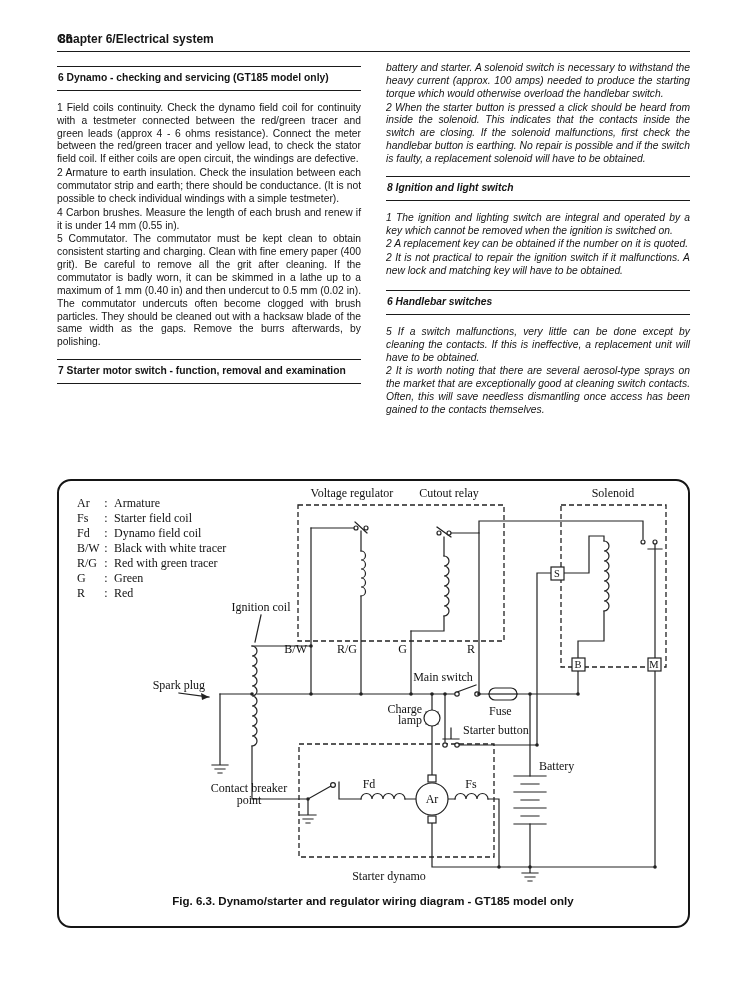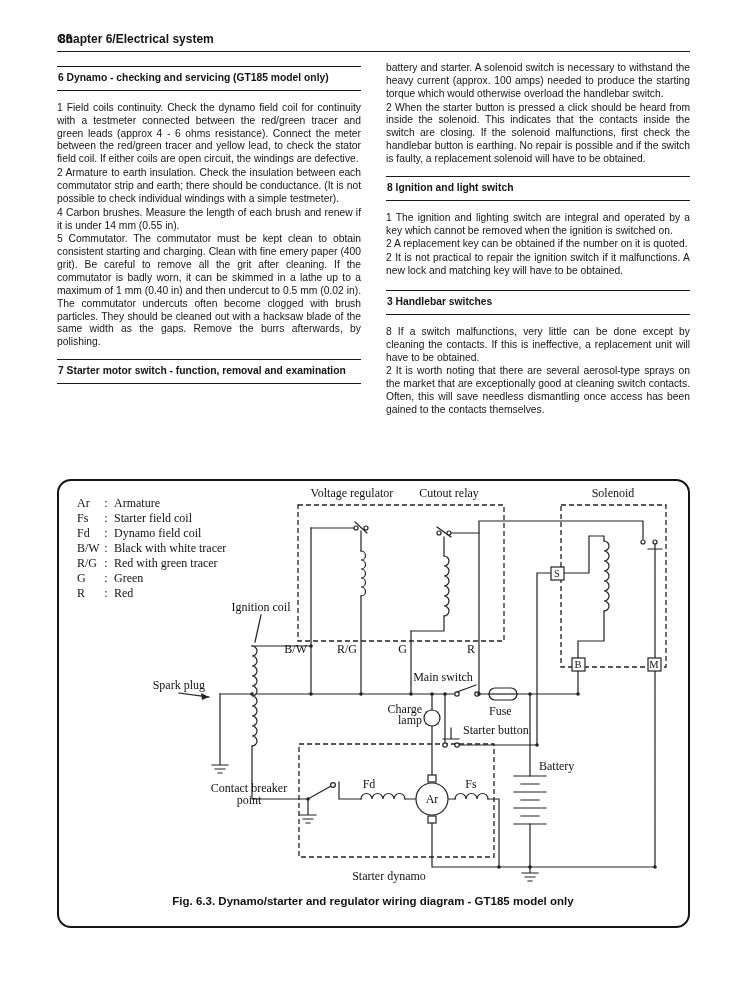--- a/index.html
+++ b/index.html
@@ -16,7 +16,7 @@
   .col { position:absolute; width:304px; font-size:10.3px; line-height:1.25;
          text-align:justify; color:#141414; }
   .col-left  { left:57px;  top:66px; }
-  .col-right { left:386px; top:62px; }
+  .col-right { left:386px; top:62px;font-style:italic; }
   .sec-h { border-top:1.6px solid #1a1a1a; border-bottom:1.6px solid #1a1a1a;
            font-weight:bold; padding:5px 1px; margin-bottom:11px; text-align:left; }
   .mt1 { margin-top:10px; }

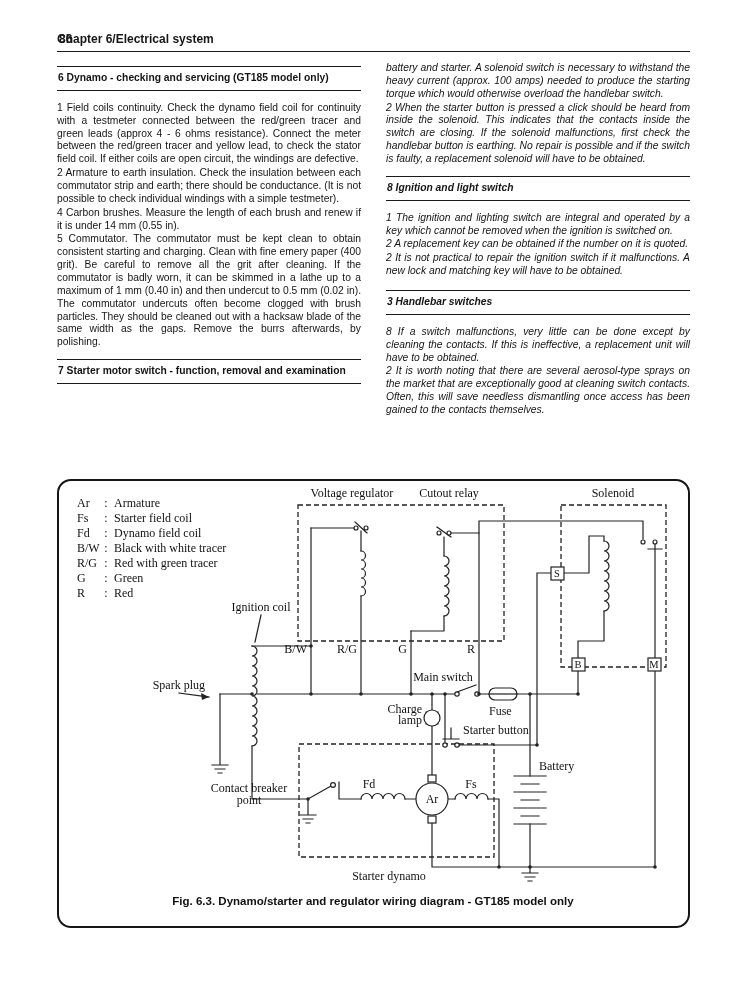--- a/index.html
+++ b/index.html
@@ -61,7 +61,7 @@
     <p class="body-p">1  The ignition and lighting switch are integral and operated by a key which cannot be removed when the ignition is switched on.</p>
     <p class="body-p">2  A replacement key can be obtained if the number on it is quoted.</p>
     <p class="body-p">2  It is not practical to repair the ignition switch if it malfunctions. A new lock and matching key will have to be obtained.</p>
-    <div class="sec-h" style="margin-top:12px">3  Handlebar switches</div>
+    <div class="sec-h" style="margin-top:12px">6  Handlebar switches</div>
     <p class="body-p">8  If a switch malfunctions, very little can be done except by cleaning the contacts. If this is ineffective, a replacement unit will have to be obtained.</p>
     <p class="body-p">2  It is worth noting that there are several aerosol-type sprays on the market that are exceptionally good at cleaning switch contacts. Often, this will save needless dismantling once access has been gained to the contacts themselves.</p>
   </div>

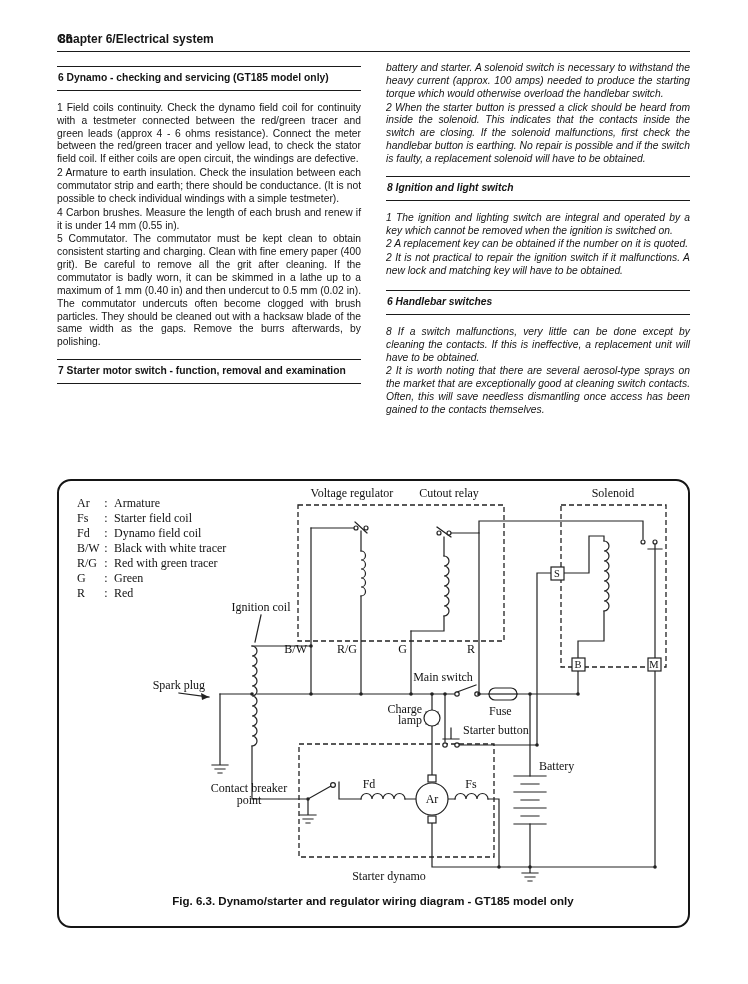--- a/index.html
+++ b/index.html
@@ -62,7 +62,7 @@
     <p class="body-p">2  A replacement key can be obtained if the number on it is quoted.</p>
     <p class="body-p">2  It is not practical to repair the ignition switch if it malfunctions. A new lock and matching key will have to be obtained.</p>
     <div class="sec-h" style="margin-top:12px">6  Handlebar switches</div>
-    <p class="body-p">8  If a switch malfunctions, very little can be done except by cleaning the contacts. If this is ineffective, a replacement unit will have to be obtained.</p>
+    <p class="body-p">5  If a switch malfunctions, very little can be done except by cleaning the contacts. If this is ineffective, a replacement unit will have to be obtained.</p>
     <p class="body-p">2  It is worth noting that there are several aerosol-type sprays on the market that are exceptionally good at cleaning switch contacts. Often, this will save needless dismantling once access has been gained to the contacts themselves.</p>
   </div>
 

